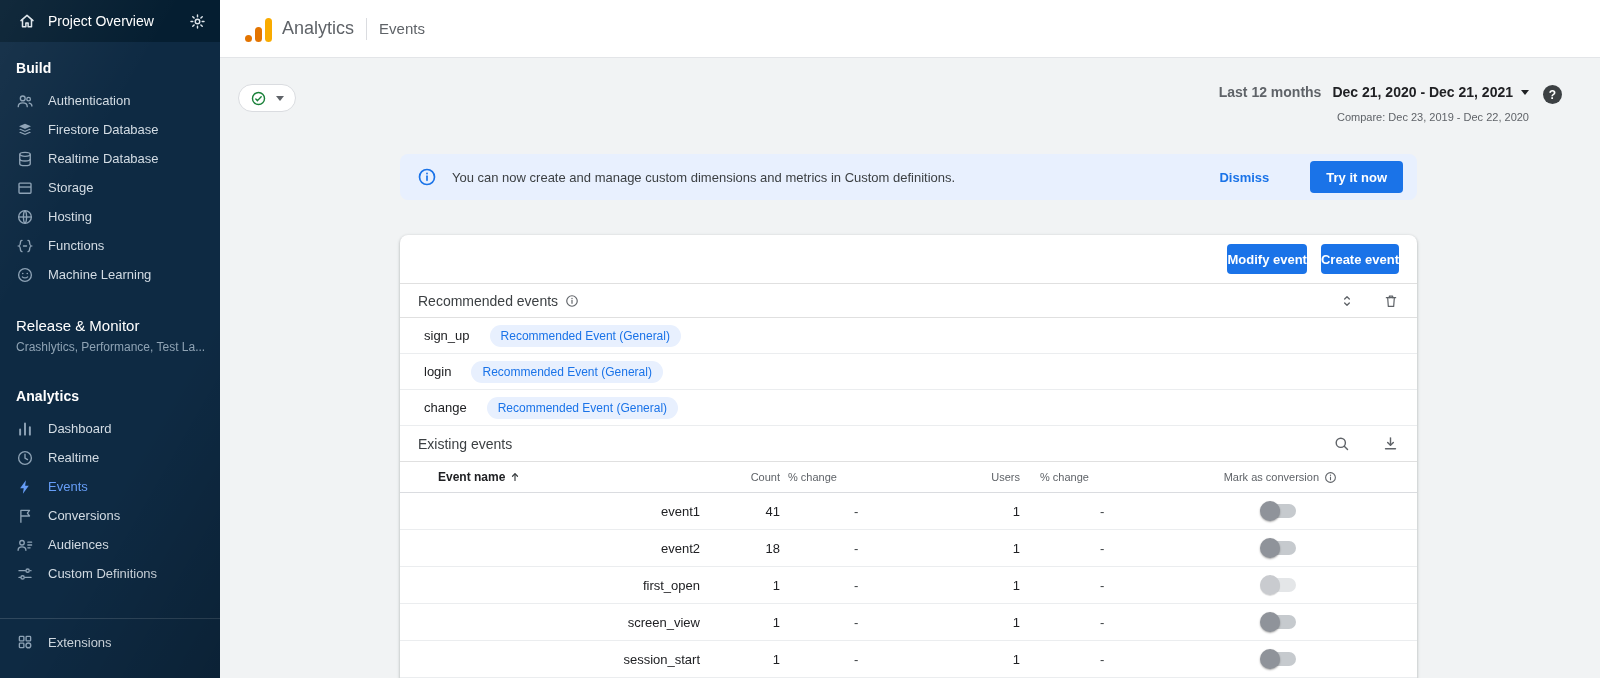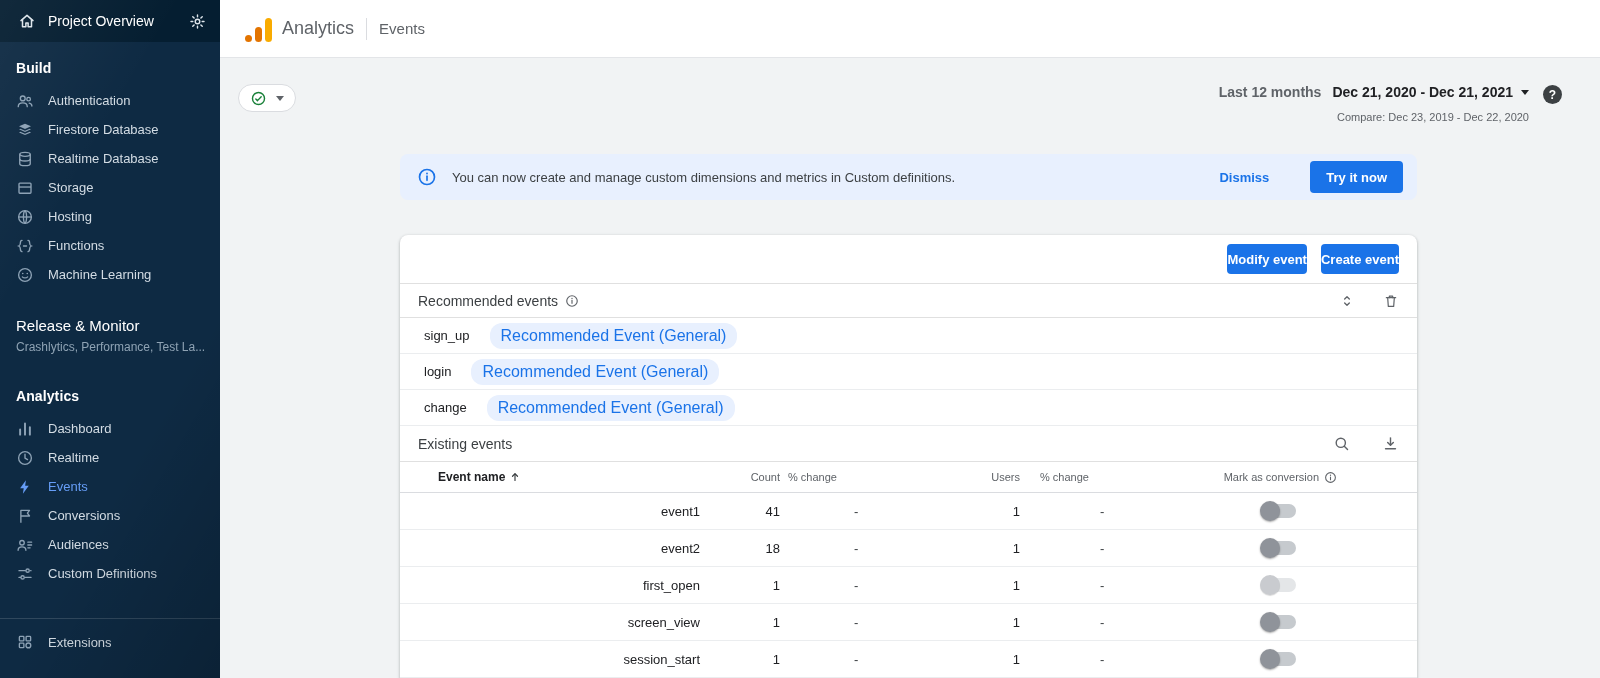--- a/index.html
+++ b/index.html
@@ -144,7 +144,7 @@
     font-size: 13px; color: #202124;
   }
   .chip {
-    background: #e8f0fe; color: #1a73e8; font-size: 16px;
+    background: #e8f0fe; color: #1a73e8; font-size: 12px;
     padding: 4px 11px; border-radius: 12px; cursor: pointer;
   }
 

